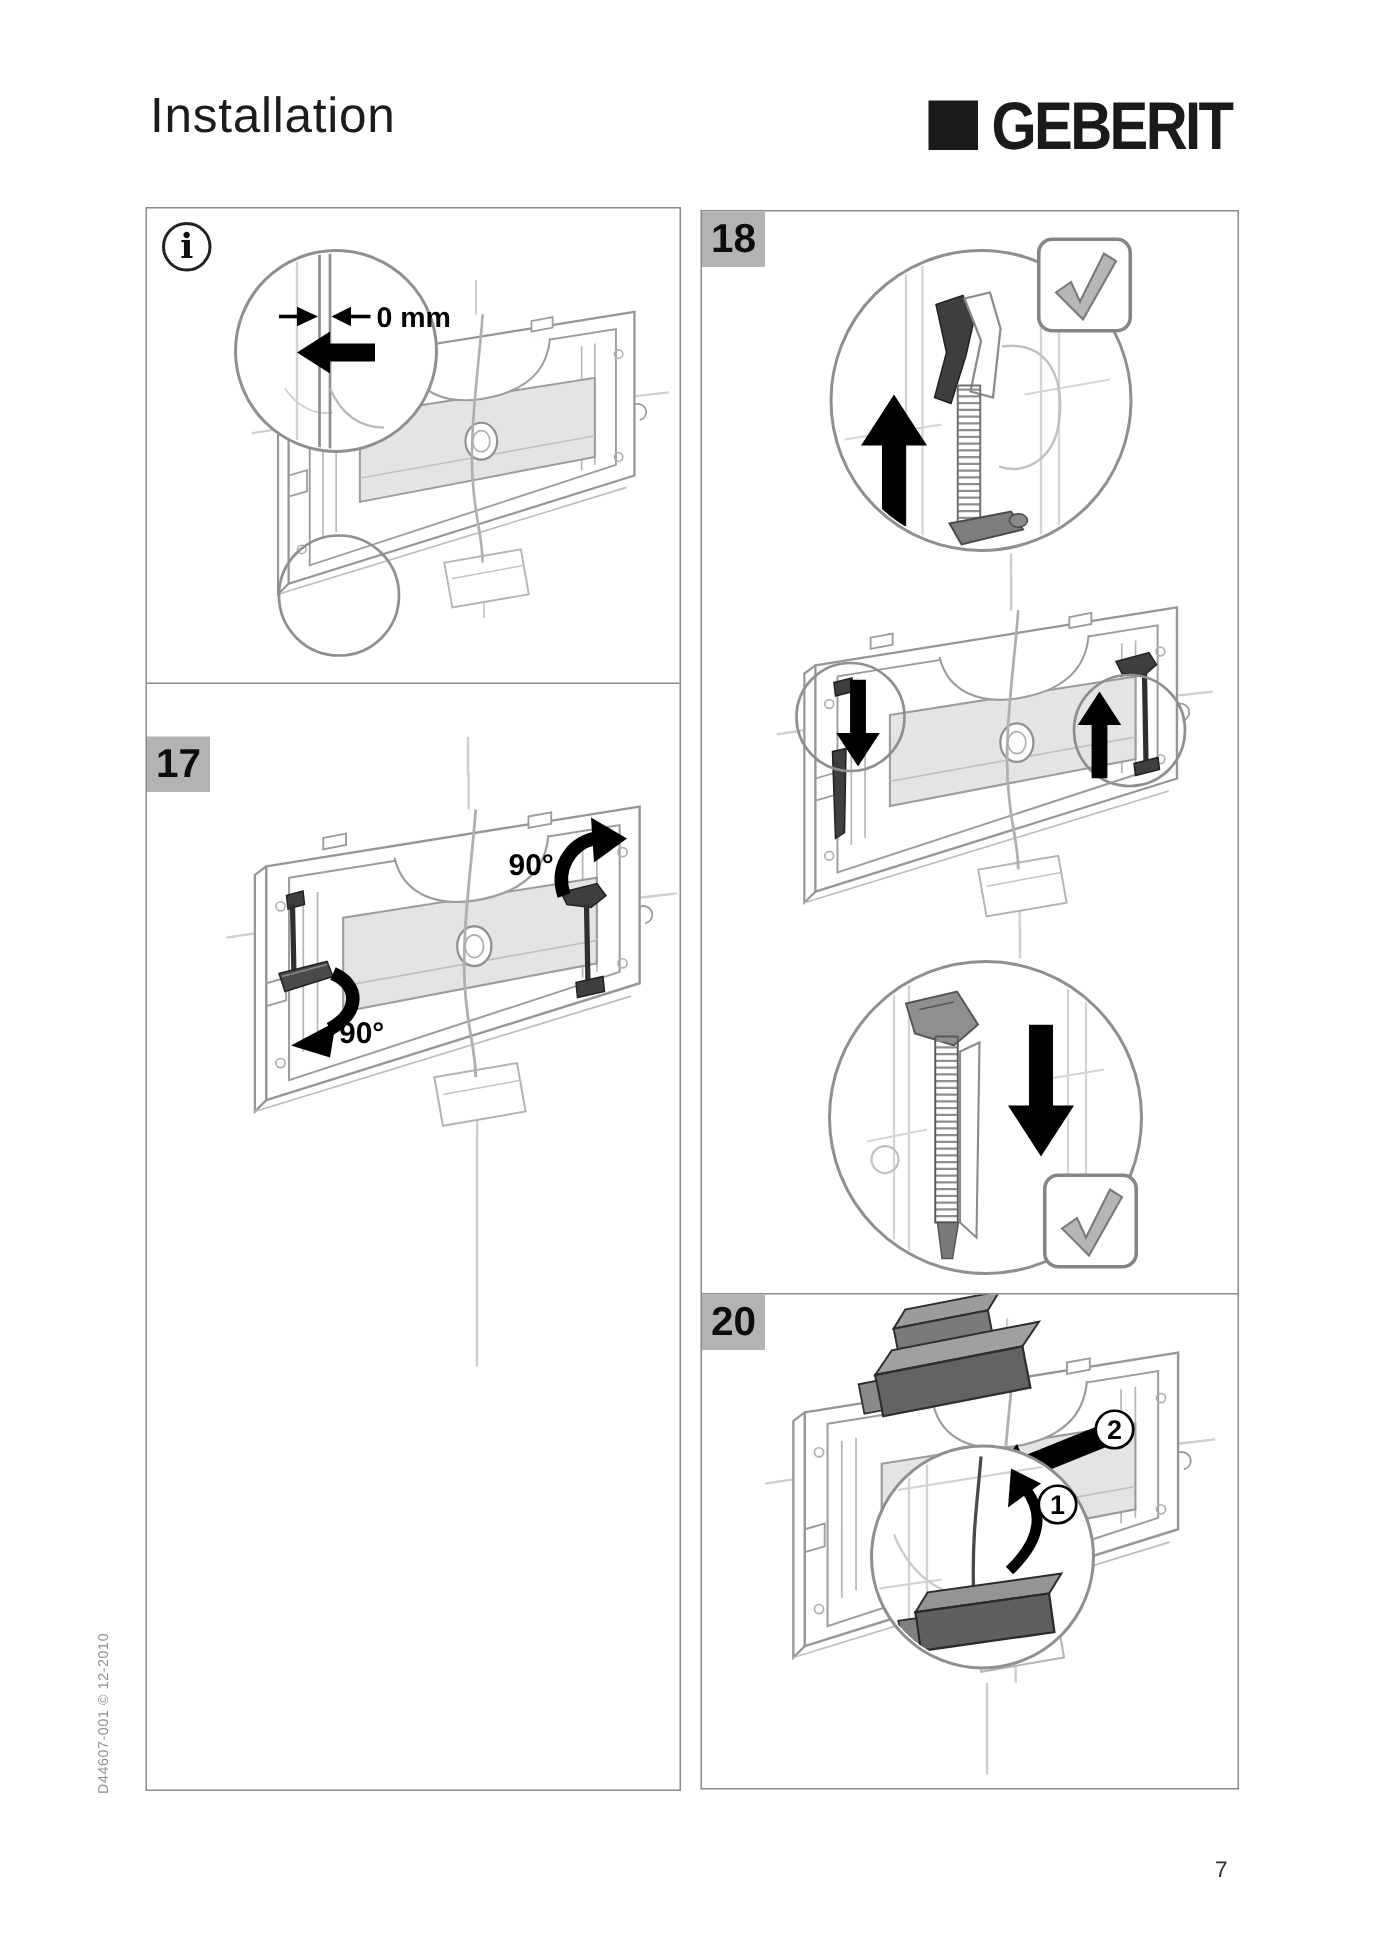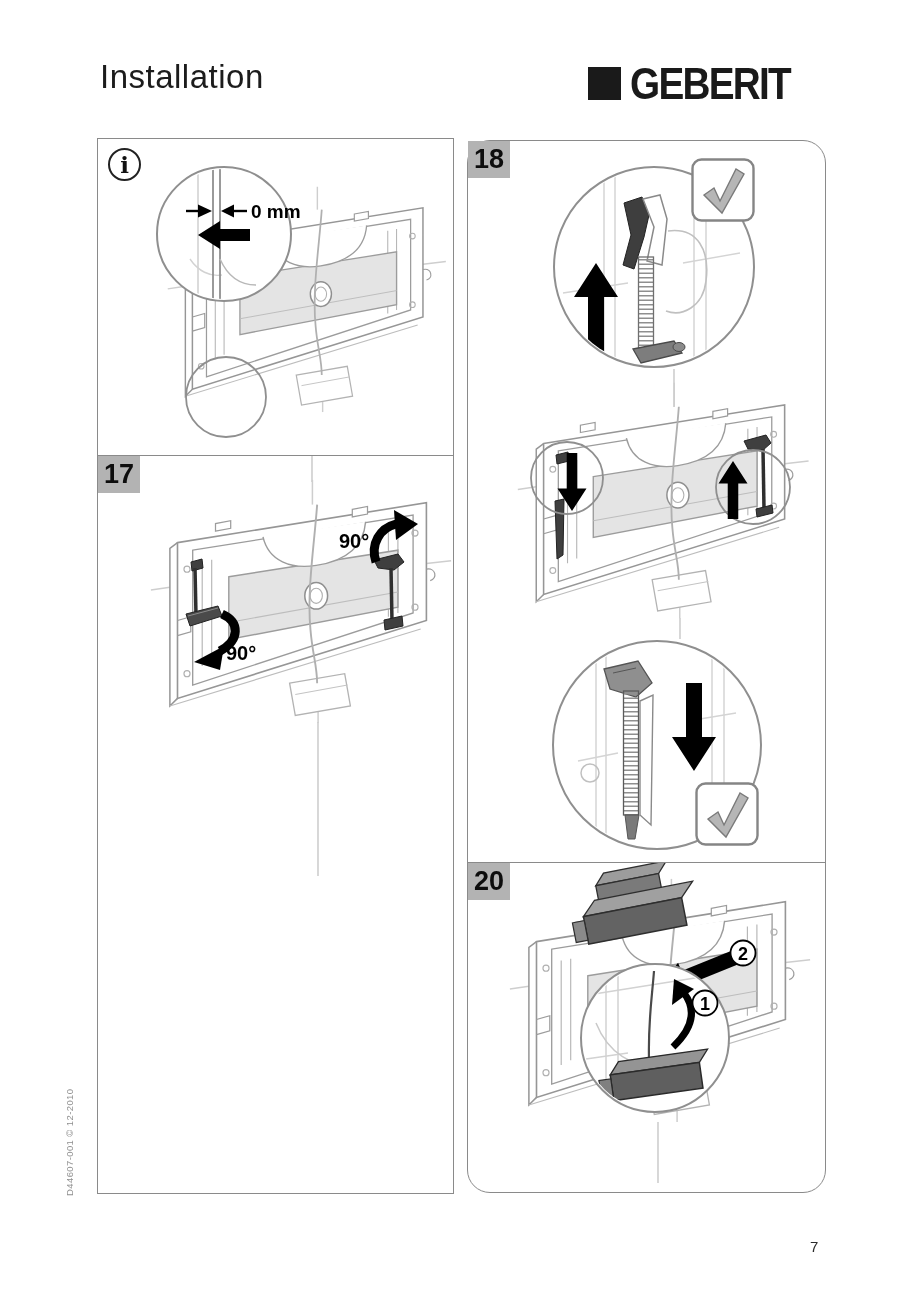--- a/index.html
+++ b/index.html
@@ -12,7 +12,7 @@
     position:absolute;left:100px;top:58px;font-size:33px;font-weight:400;
     letter-spacing:.5px;color:#1c1c1c;
   }
-  .logo{position:absolute;left:588px;top:66px;display:flex;align-items:center;height:34px;}
+  .logo{position:absolute;left:619px;top:66px;display:flex;align-items:center;height:34px;}
   .logo-square{width:33px;height:33px;background:#1a1a1a;display:inline-block;}
   .logo-text{
     font-size:45px;font-weight:bold;color:#1a1a1a;letter-spacing:-2px;line-height:33px;

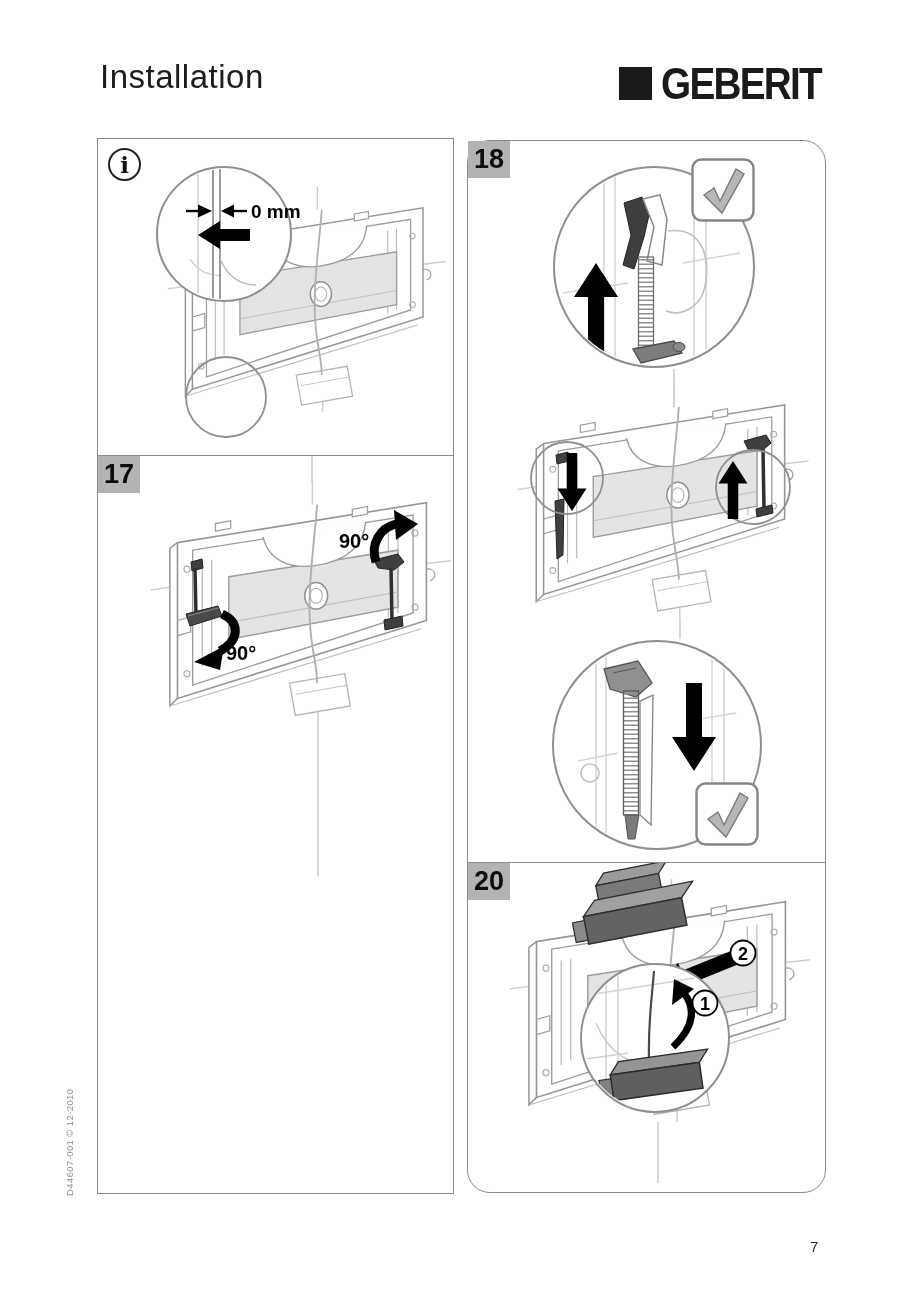--- a/index.html
+++ b/index.html
@@ -21,7 +21,7 @@
   
   .panel{position:absolute;border:1.5px solid #8a8a8a;box-sizing:border-box;background:#fff;}
   .panel-left{left:97px;top:138px;width:357px;height:1056px;}
-  .panel-right{left:467px;top:140px;width:359px;height:1053px;border-radius:23px;}
+  .panel-right{left:467px;top:140px;width:359px;height:1053px;}
   .sec{position:relative;box-sizing:border-box;}
   .sec-info{height:317px;border-bottom:1px solid #8a8a8a;}
   .sec-17{height:736px;}

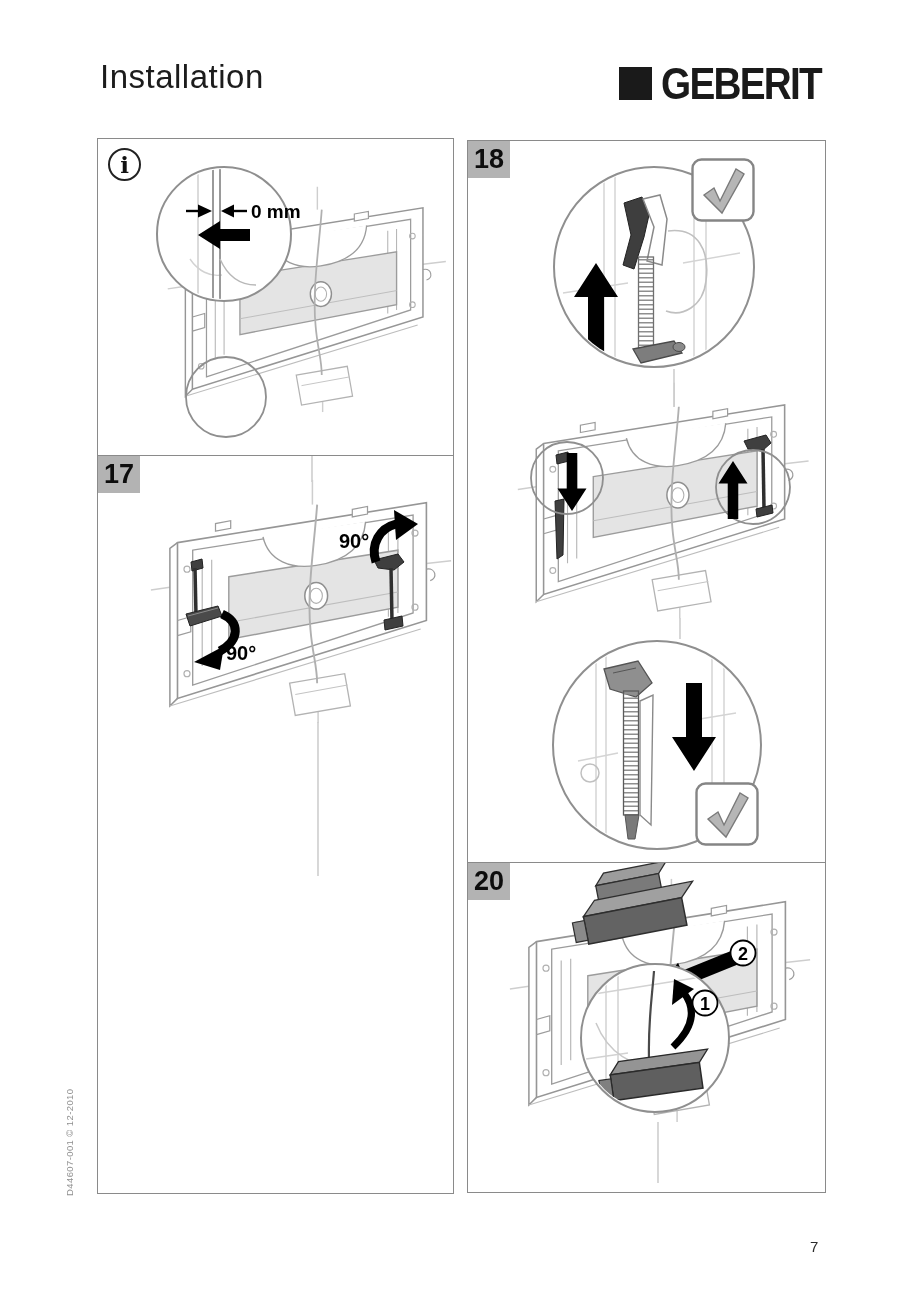--- a/index.html
+++ b/index.html
@@ -24,7 +24,7 @@
   .panel-right{left:467px;top:140px;width:359px;height:1053px;}
   .sec{position:relative;box-sizing:border-box;}
   .sec-info{height:317px;border-bottom:1px solid #8a8a8a;}
-  .sec-17{height:736px;}
+  .sec-17{height:736px;margin-top:35px;}
   .sec-18{height:722px;border-bottom:1px solid #8a8a8a;}
   .sec-19{height:328px;}
   .sec svg.diagram{position:absolute;left:0;top:0;}

